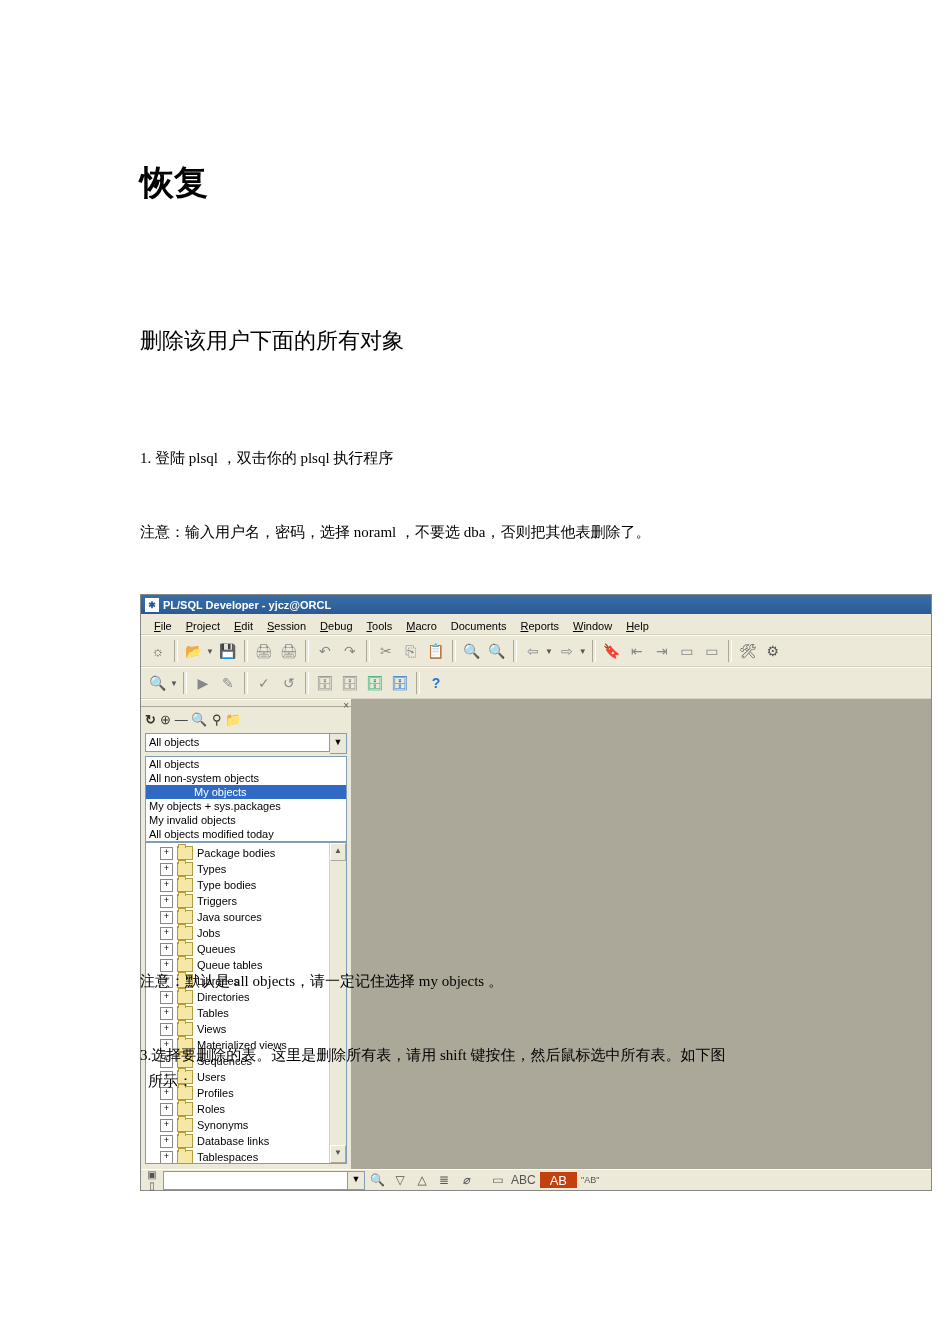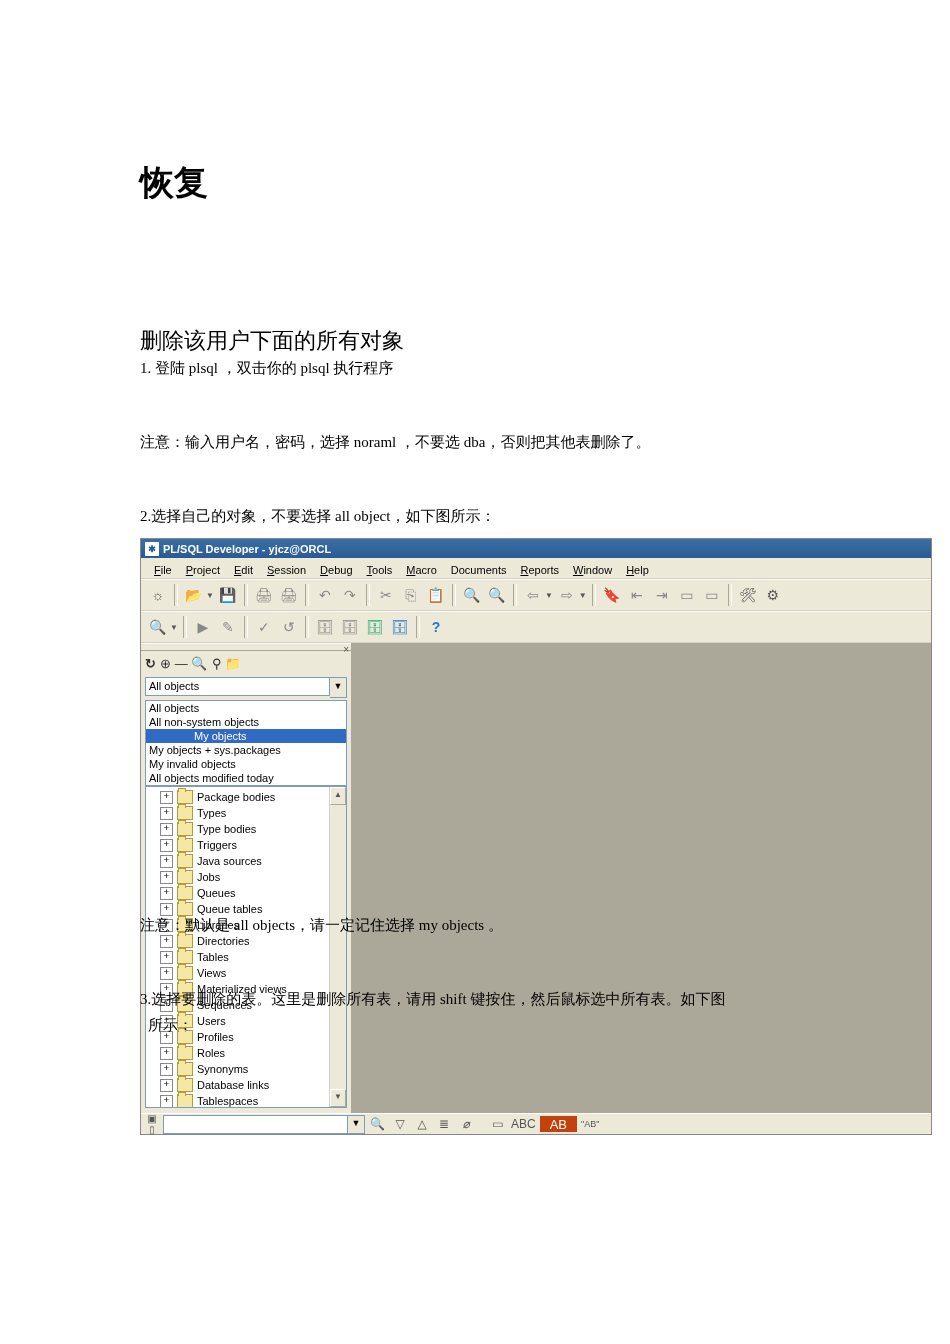--- a/index.html
+++ b/index.html
@@ -21,6 +21,7 @@
   .doc-subtitle {
     font-size: 22px;
     font-weight: normal;
+    margin-bottom: 90px;
     font-family: "SimHei", "黑体", sans-serif;
   }
   .doc-para {

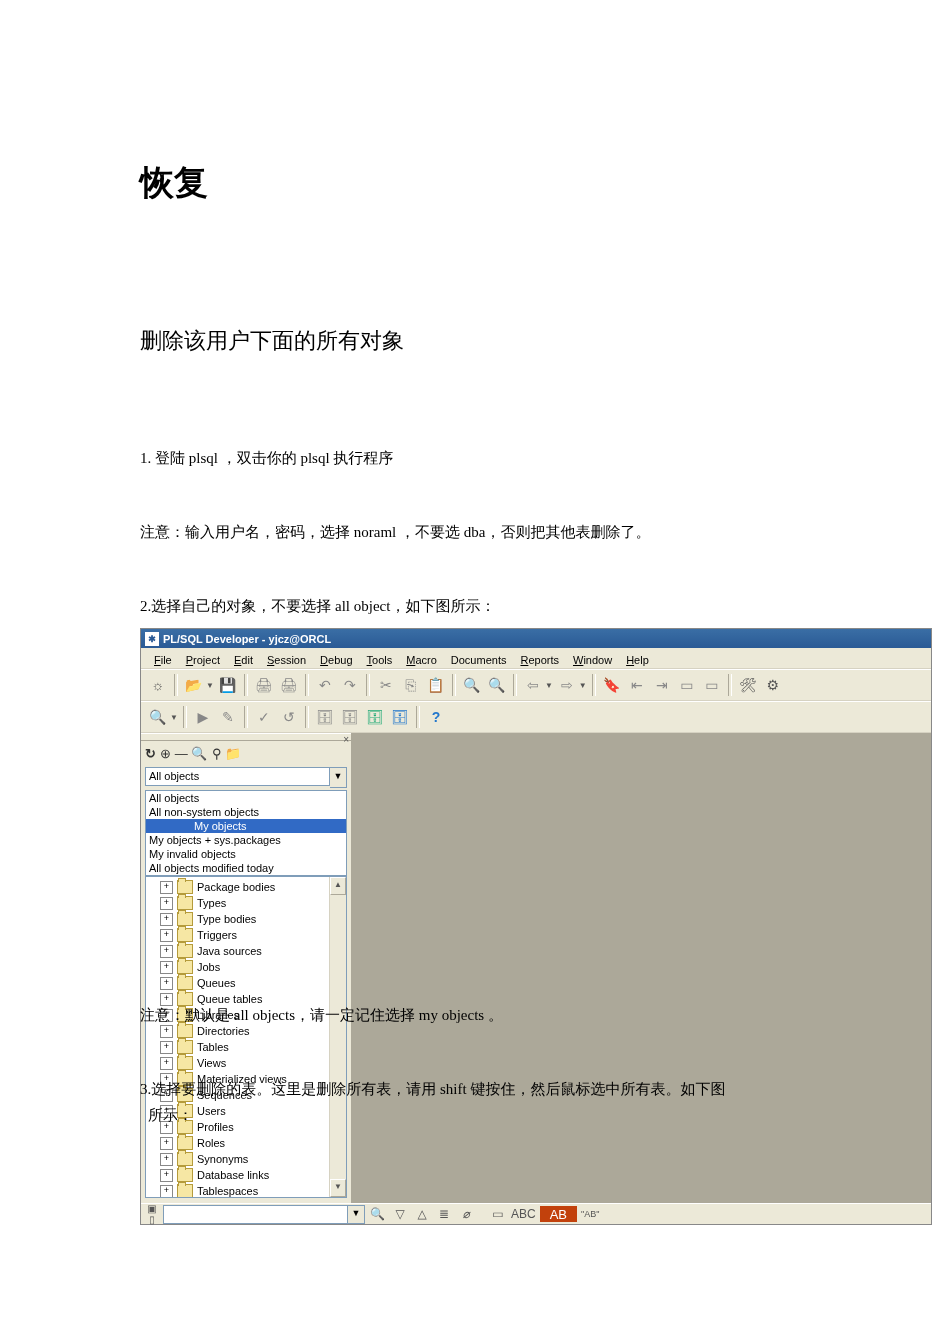--- a/index.html
+++ b/index.html
@@ -325,7 +325,6 @@
 
   <div class="doc-para">1.    登陆 plsql ，双击你的 plsql 执行程序</div>
   <div class="doc-para">注意：输入用户名，密码，选择 noraml ，不要选 dba，否则把其他表删除了。</div>
-  <div class="doc-para" style="margin-bottom:10px">2.选择自己的对象，不要选择 all object，如下图所示：</div>
 
   <div style="position:relative;">
 

